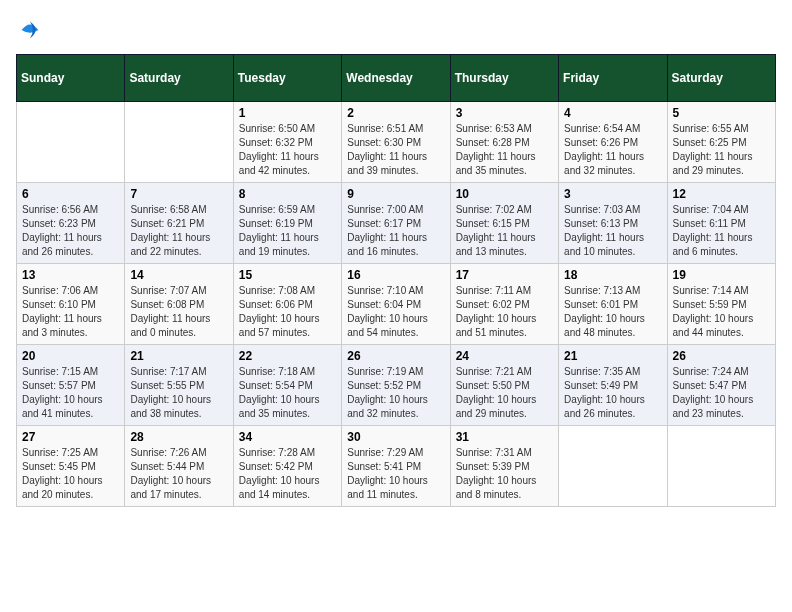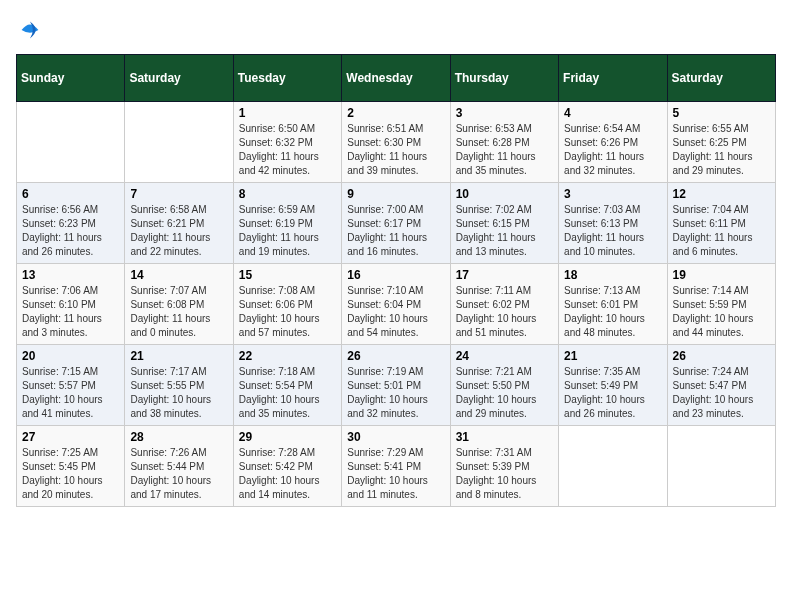--- a/index.html
+++ b/index.html
@@ -266,7 +266,7 @@
         <td>
           <span class="day-num">26</span>
           <div class="day-info">Sunrise: 7:19 AM
-Sunset: 5:01 PM
+Sunset: 5:52 PM
 Daylight: 10 hours and 32 minutes.</div>
         </td>
         <td>

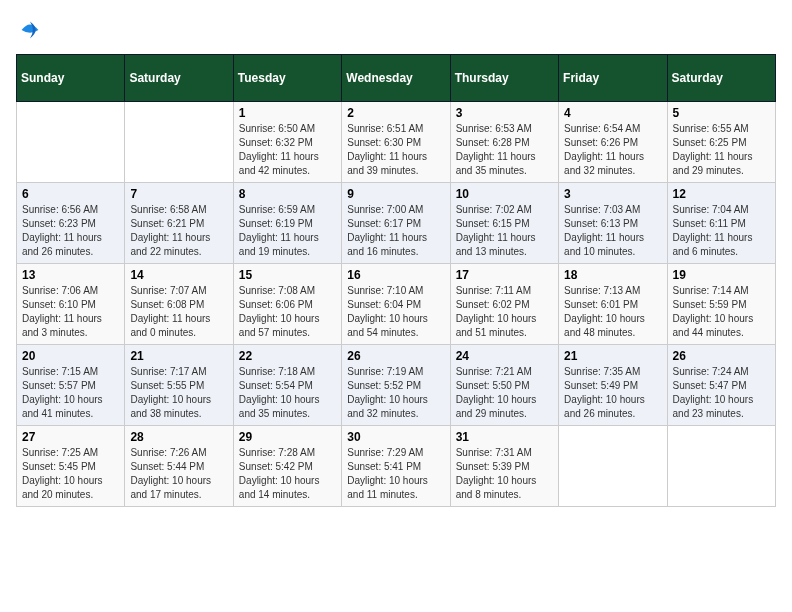--- a/index.html
+++ b/index.html
@@ -302,7 +302,7 @@
 Daylight: 10 hours and 17 minutes.</div>
         </td>
         <td>
-          <span class="day-num">29</span>
+          <span class="day-num">34</span>
           <div class="day-info">Sunrise: 7:28 AM
 Sunset: 5:42 PM
 Daylight: 10 hours and 14 minutes.</div>

